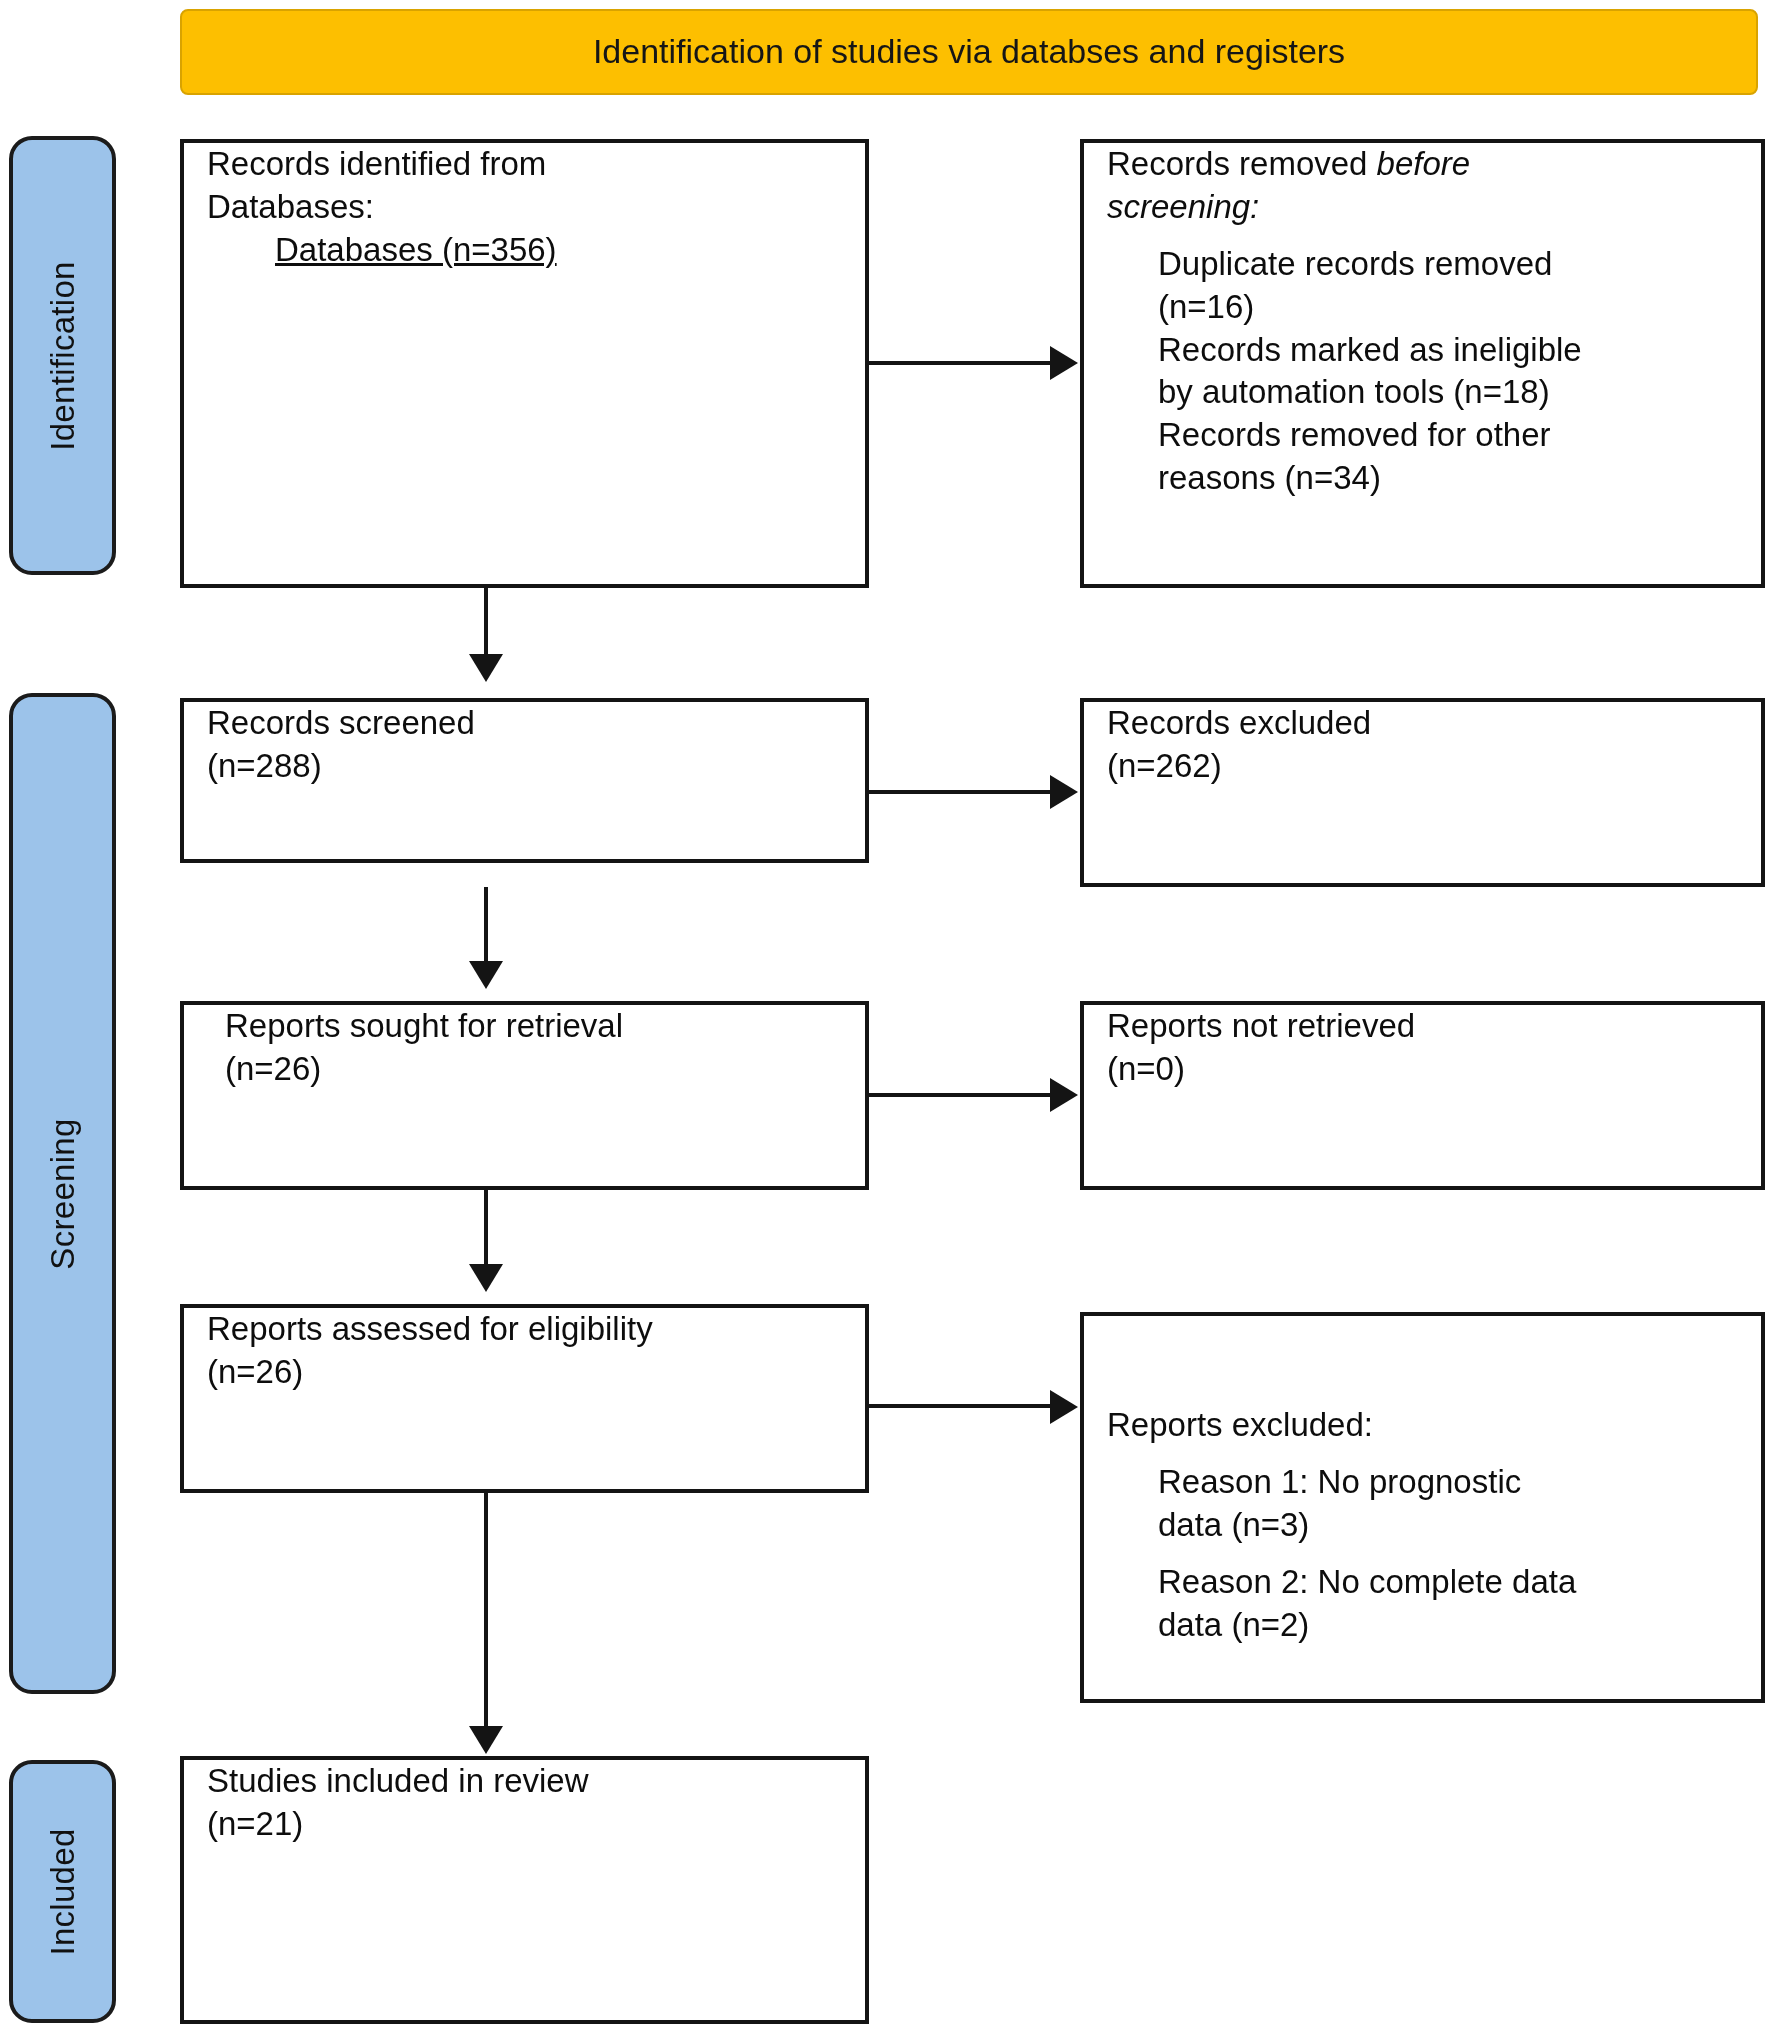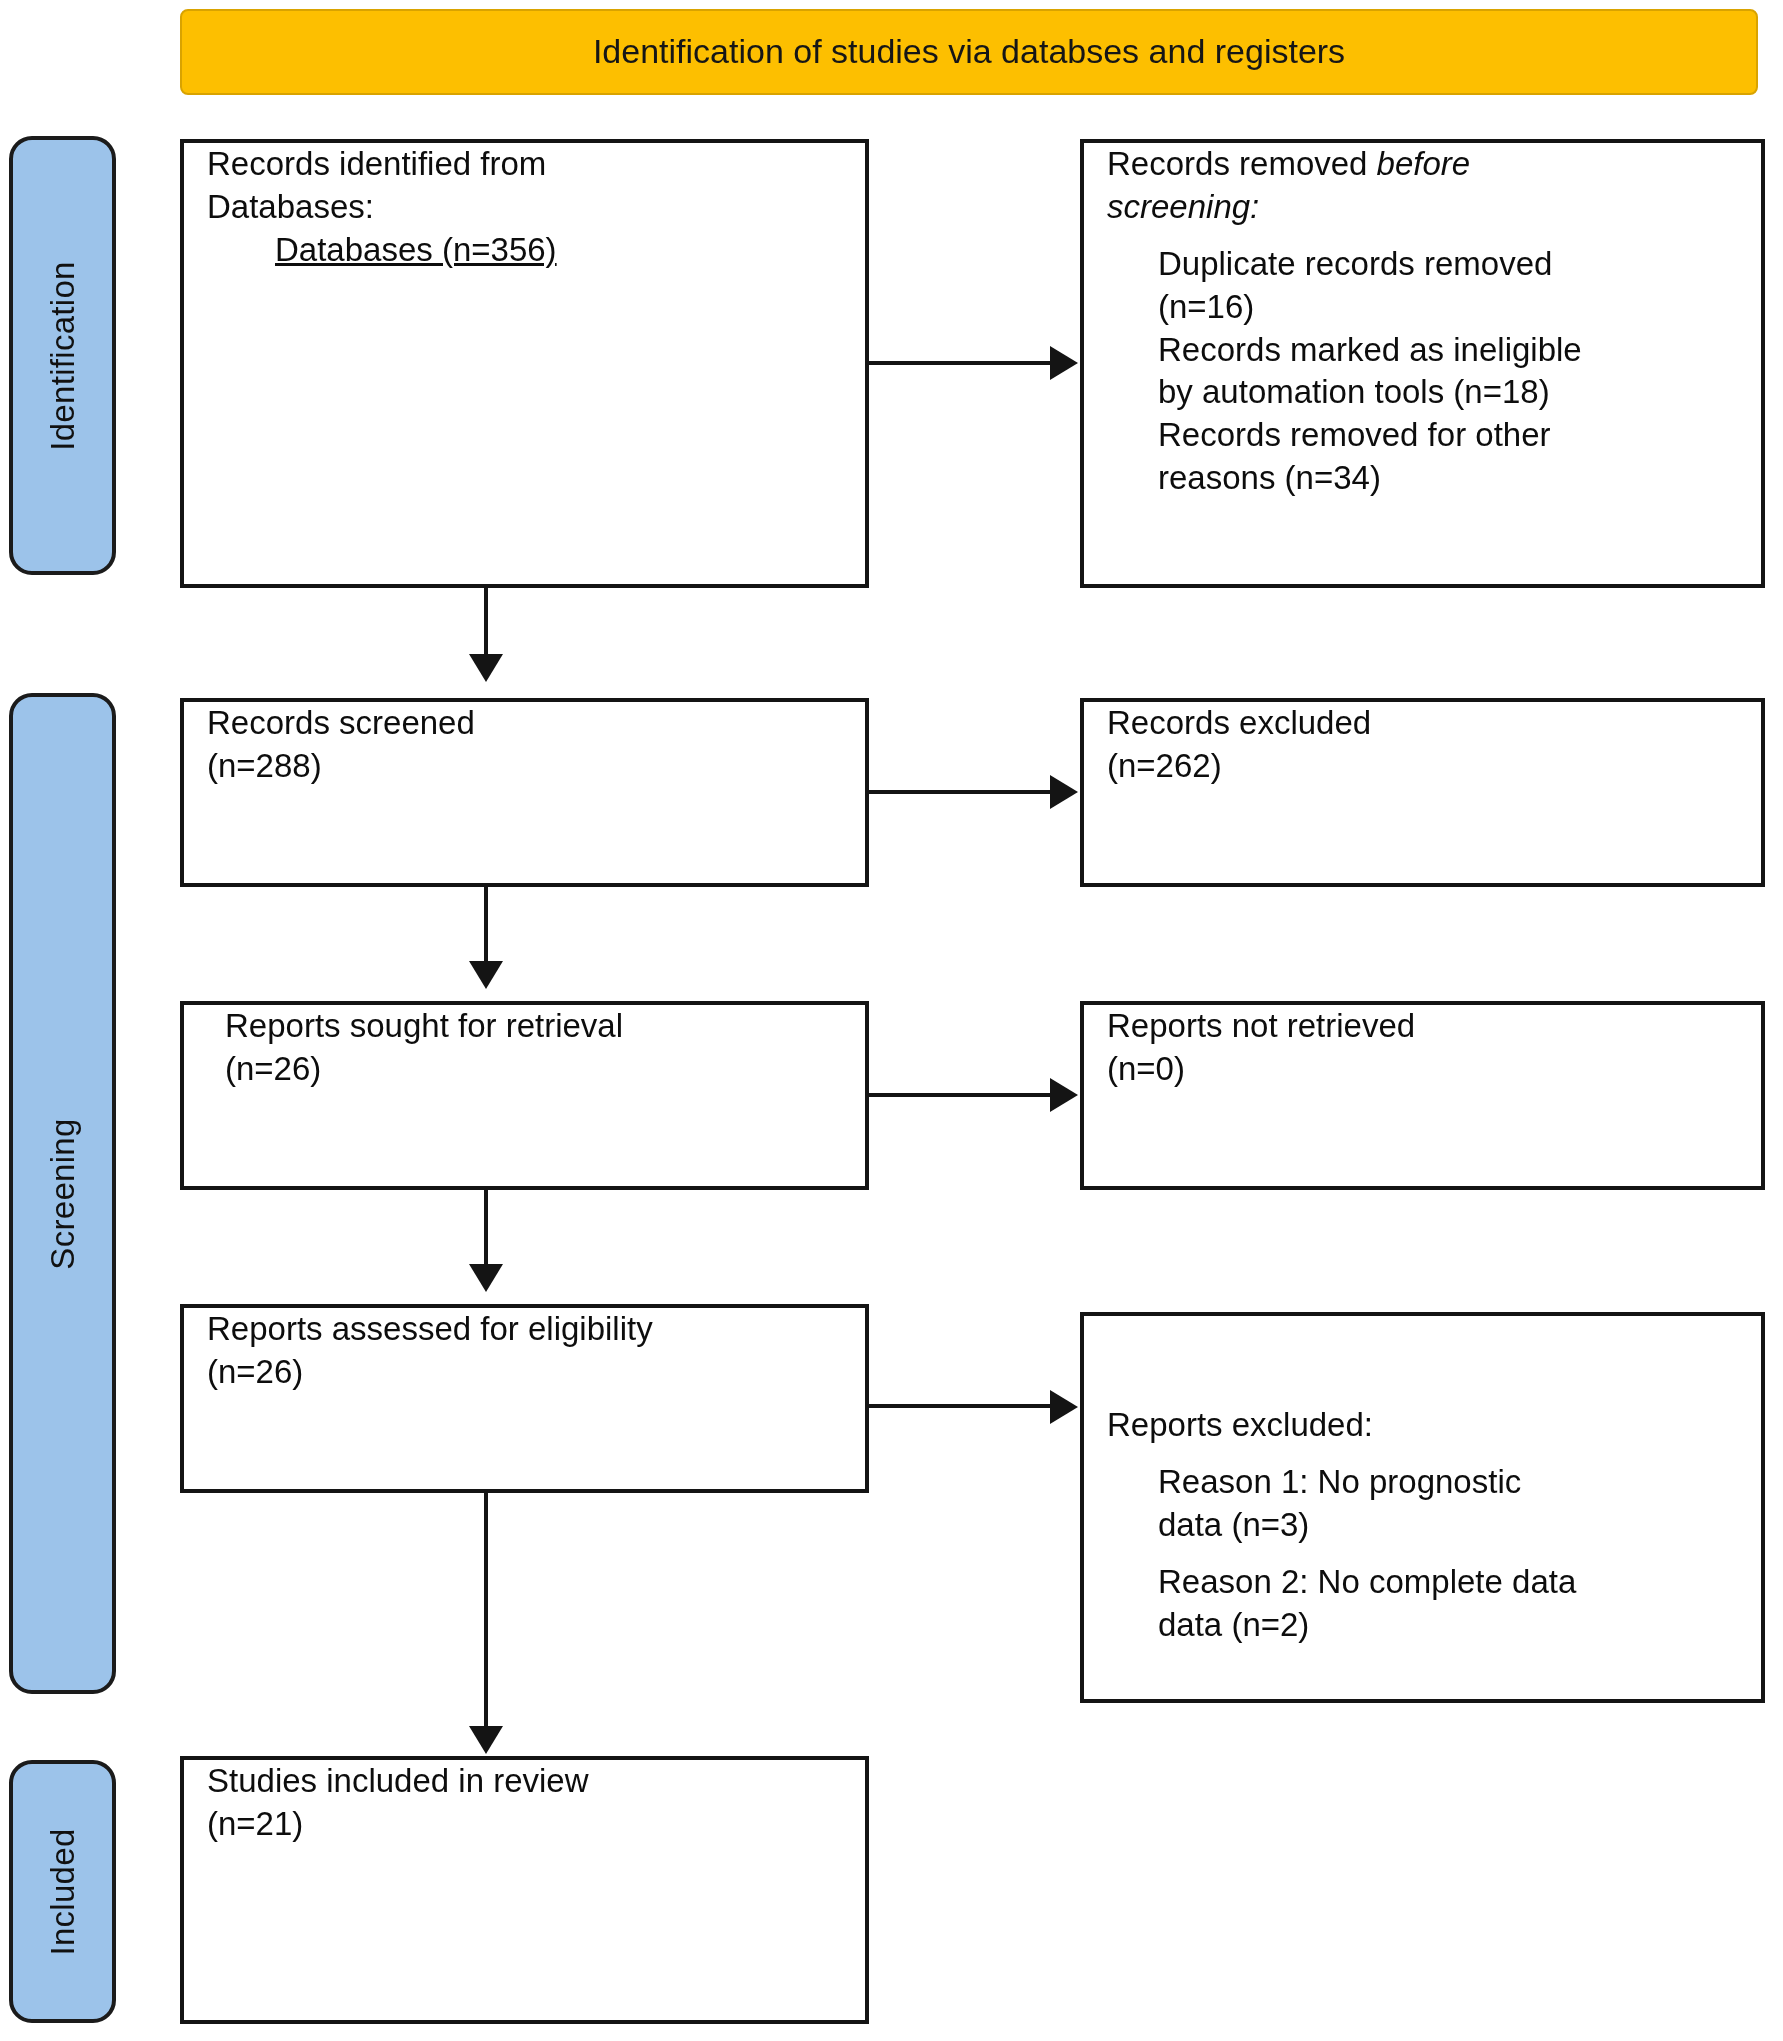--- a/index.html
+++ b/index.html
@@ -162,7 +162,7 @@
   <div class="vline" style="left:484px; top:588px; height:68px;"></div>
   <div class="arrow-down" style="left:469px; top:654px;"></div>
 
-  <div class="flowbox" style="left:180px; top:698px; width:689px; height:189px;">
+  <div class="flowbox" style="left:180px; top:698px; width:689px; height:165px;">
     <p>Records screened</p>
     <p>(n=288)</p>
   </div>

